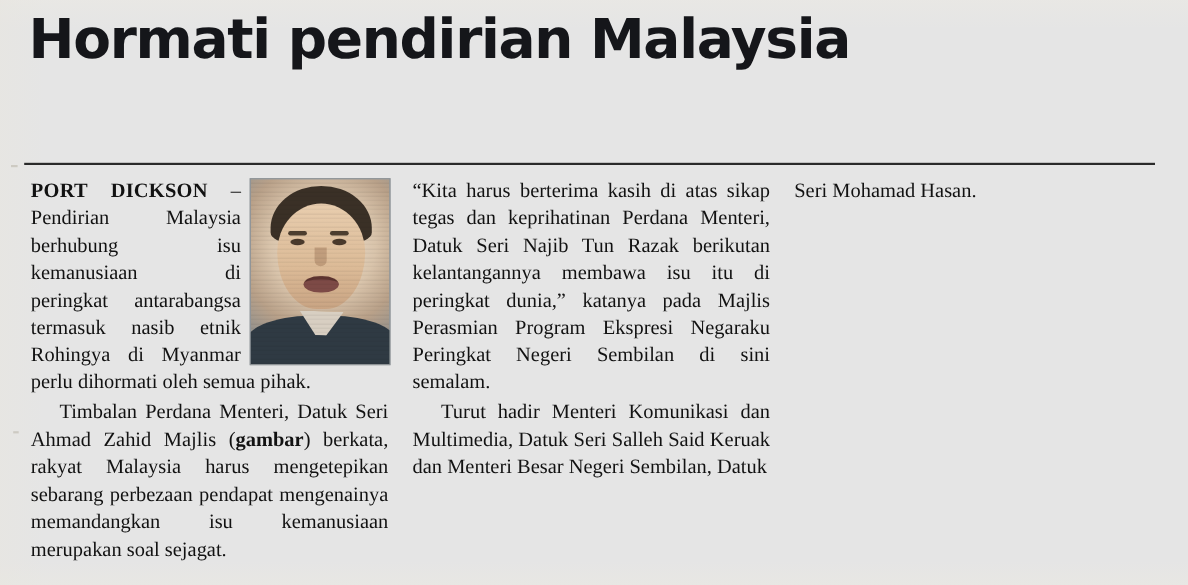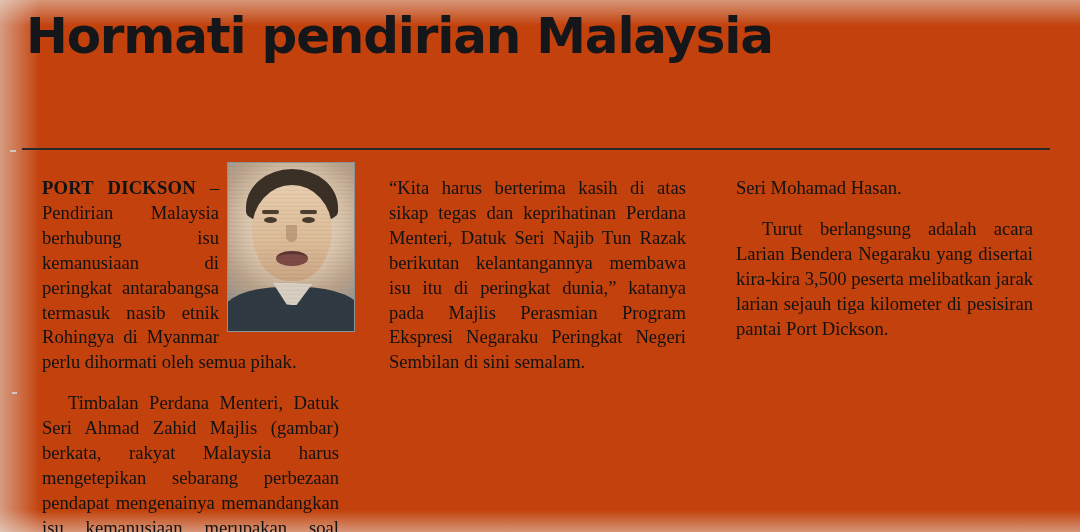--- a/index.html
+++ b/index.html
@@ -18,7 +18,7 @@
     position: relative;
     width: 1080px;
     height: 532px;
-    background: #c2410c;
+    background: #e5e5e5;
   }
   
   #paper-tint {

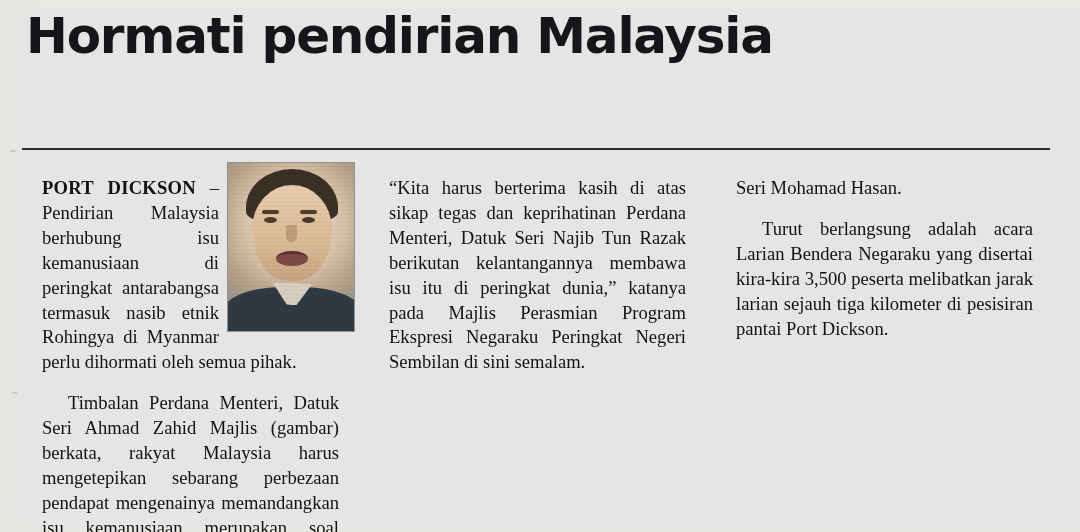--- a/index.html
+++ b/index.html
@@ -80,7 +80,7 @@
     position: relative;
   }
   .col p {
-    margin: 16px;
+    margin: 2px;
     font-family: "Liberation Serif", serif;
     font-size: 18.6px;
     line-height: 1.34;

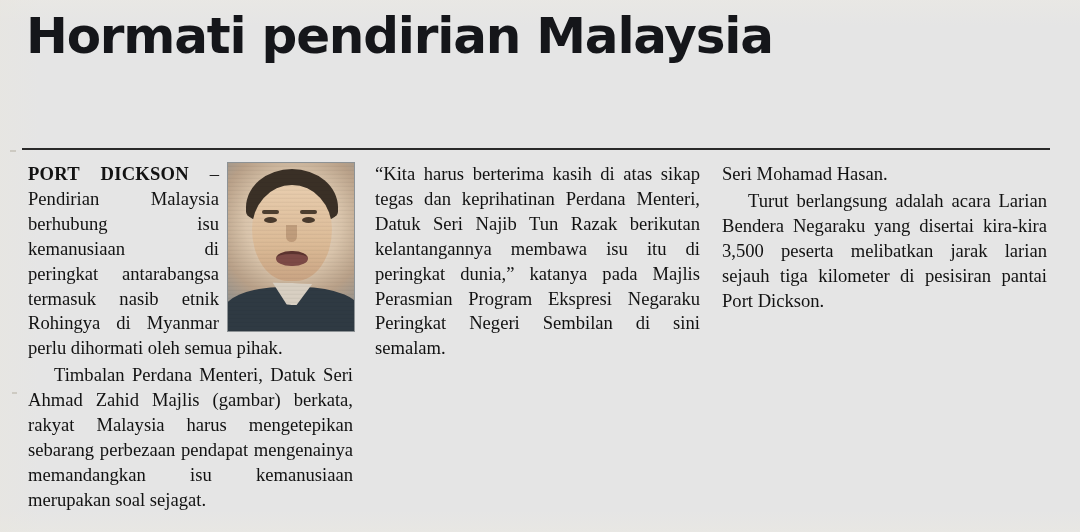--- a/index.html
+++ b/index.html
@@ -244,7 +244,6 @@
 
     <div class="col">
       <p>Seri Mohamad Hasan.</p>
-      <p>Turut berlangsung adalah acara Larian Bendera Negaraku yang disertai kira-kira 3,500 peserta melibatkan jarak larian sejauh tiga kilometer di pesisiran pantai Port Dickson.</p>
     </div>
 
   </div>

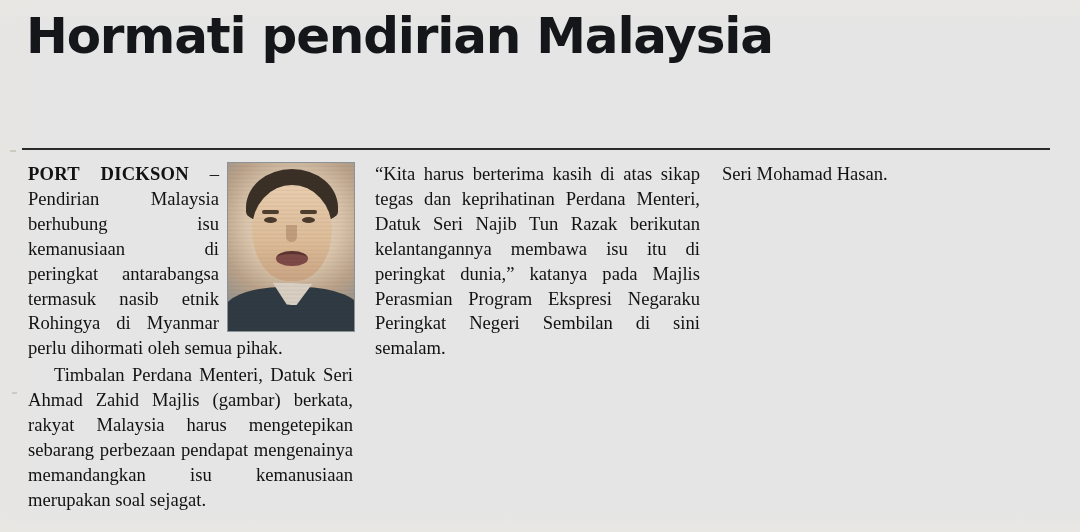--- a/index.html
+++ b/index.html
@@ -240,6 +240,7 @@
 
     <div class="col">
       <p>“Kita harus berterima kasih di atas sikap tegas dan keprihatinan Perdana Menteri, Datuk Seri Najib Tun Razak berikutan kelantangannya membawa isu itu di peringkat dunia,” katanya pada Majlis Perasmian Program Ekspresi Negaraku Peringkat Negeri Sembilan di sini semalam.</p>
+      <p>Turut hadir Menteri Komunikasi dan Multimedia, Datuk Seri Salleh Said Keruak dan Menteri Besar Negeri Sembilan, Datuk</p>
     </div>
 
     <div class="col">

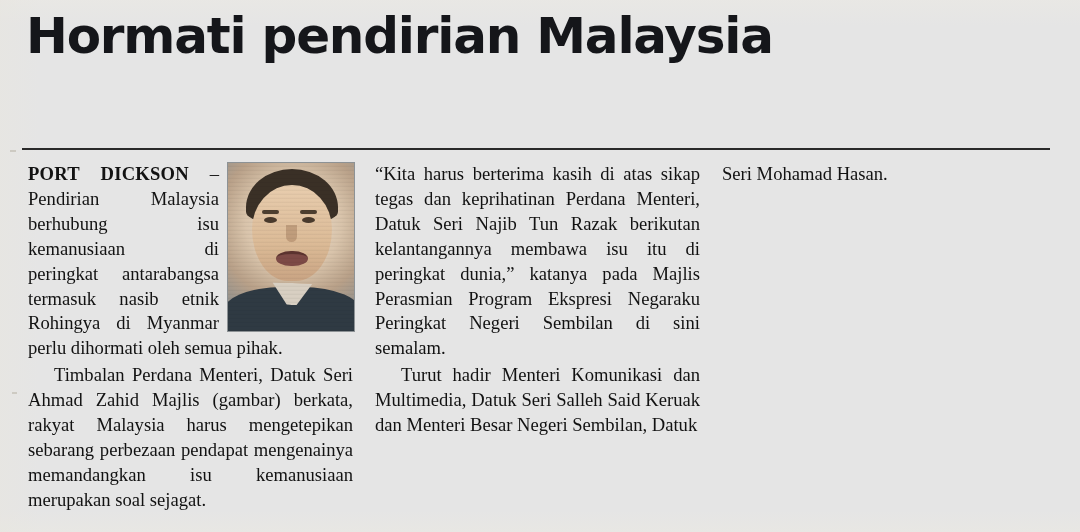--- a/index.html
+++ b/index.html
@@ -97,7 +97,7 @@
     letter-spacing: 0.2px;
   }
   .bold {
-    font-weight: normal;
+    font-weight: bold;
   }
 
   

